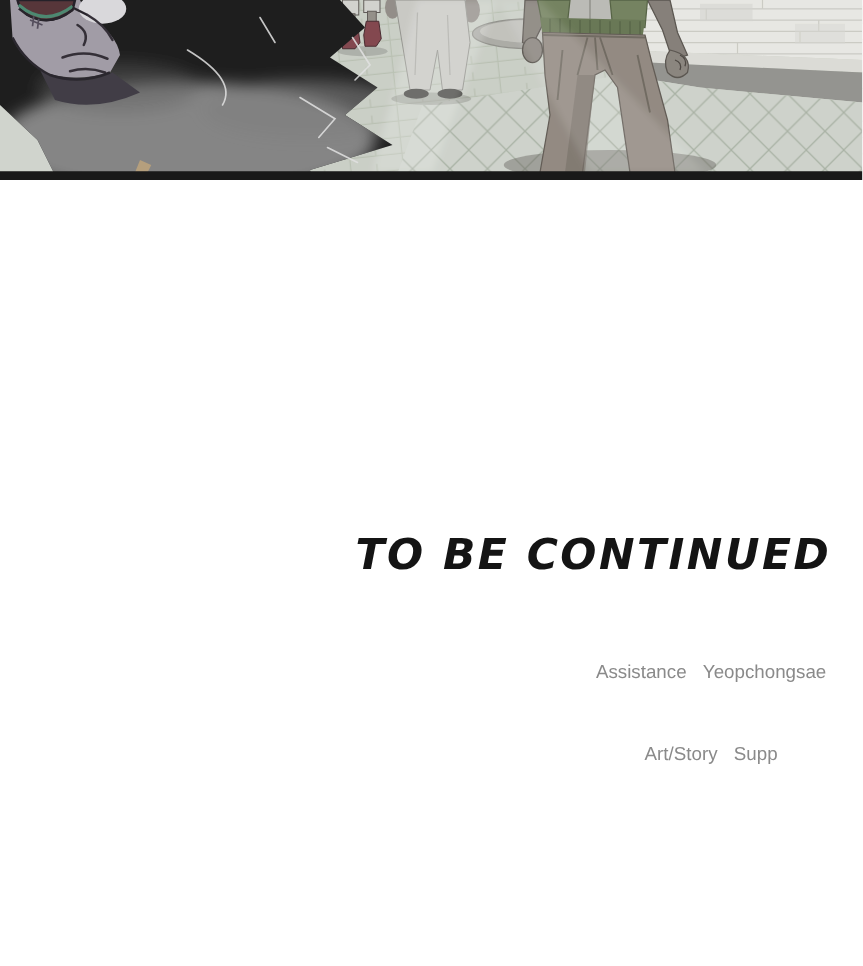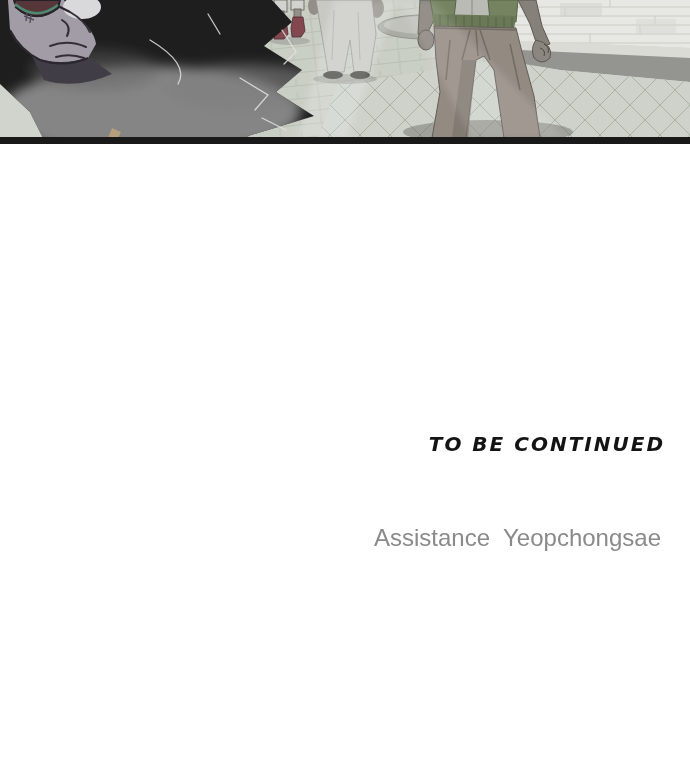--- a/index.html
+++ b/index.html
@@ -9,7 +9,7 @@
   .panel svg{display:block;}
   .tbc{position:absolute;top:426px;right:25px;white-space:nowrap;
        font-family:"DejaVu Sans",sans-serif;font-style:italic;font-weight:700;
-       font-size:20px;line-height:36px;letter-spacing:2px;color:var(--title-color,#141414);}
+       font-size:34px;line-height:36px;letter-spacing:2px;color:var(--title-color,#141414);}
   .credits{position:absolute;top:521px;right:29px;text-align:center;
            font-size:24px;line-height:34px;color:var(--credits-color,#8a8a8a);
            font-family:"Liberation Sans",sans-serif;}

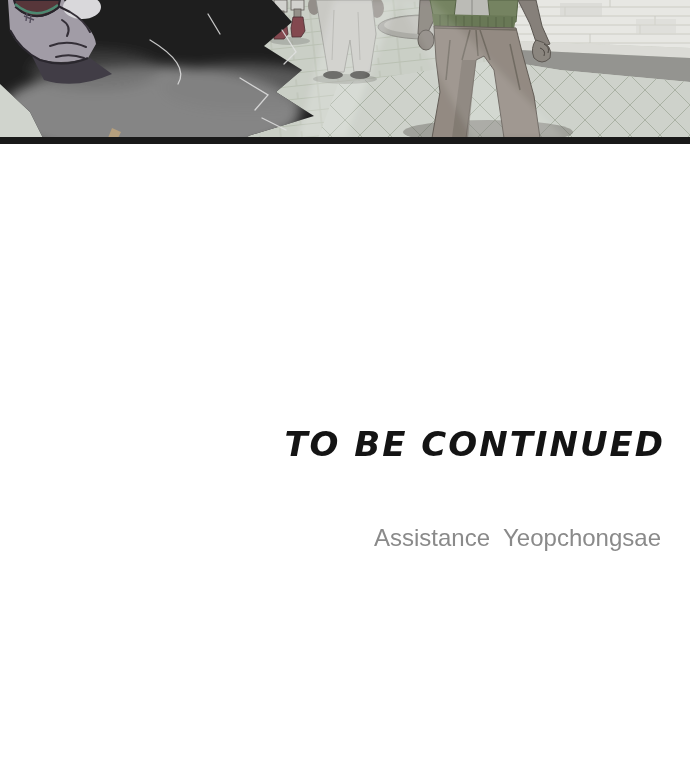--- a/index.html
+++ b/index.html
@@ -11,7 +11,7 @@
        font-family:"DejaVu Sans",sans-serif;font-style:italic;font-weight:700;
        font-size:34px;line-height:36px;letter-spacing:2px;color:var(--title-color,#141414);}
   .credits{position:absolute;top:521px;right:29px;text-align:center;
-           font-size:24px;line-height:34px;color:var(--credits-color,#8a8a8a);
+           font-size:15px;line-height:34px;color:var(--credits-color,#8a8a8a);
            font-family:"Liberation Sans",sans-serif;}
   .credit-line--spaced{margin-top:32px;}
   .credit-gap{display:inline-block;width:13px;}

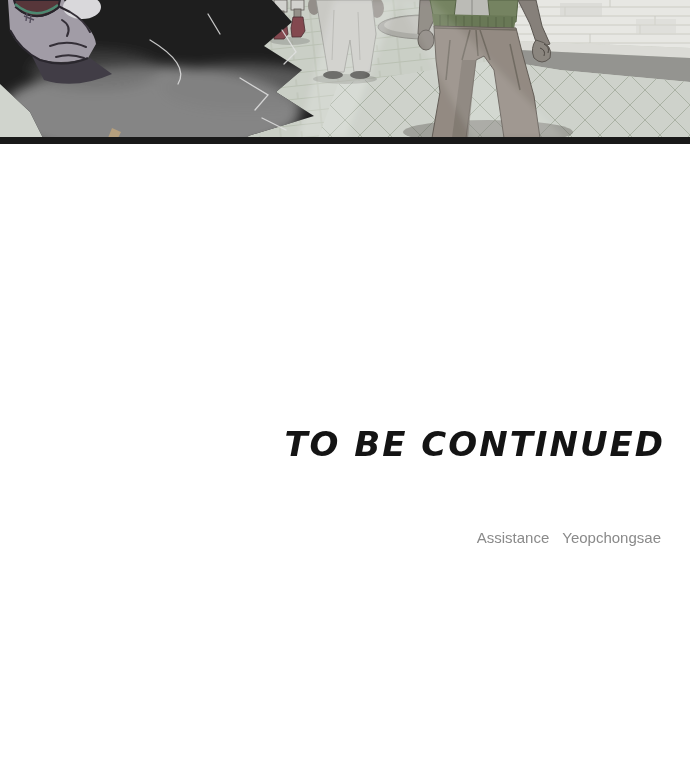--- a/index.html
+++ b/index.html
@@ -175,6 +175,7 @@
 
   <div class="credits">
     <div class="credit-line"><span>Assistance</span><span class="credit-gap"></span><span>Yeopchongsae</span></div>
+    <div class="credit-line credit-line--spaced"><span>Art/Story</span><span class="credit-gap"></span><span>Supp</span></div>
   </div>
 
 </div>

